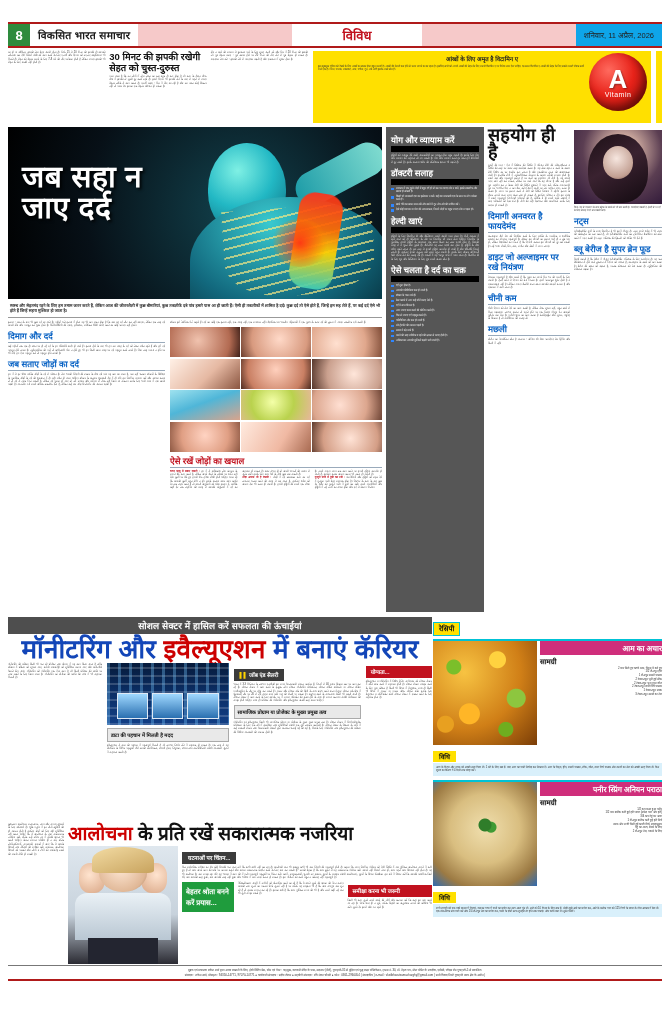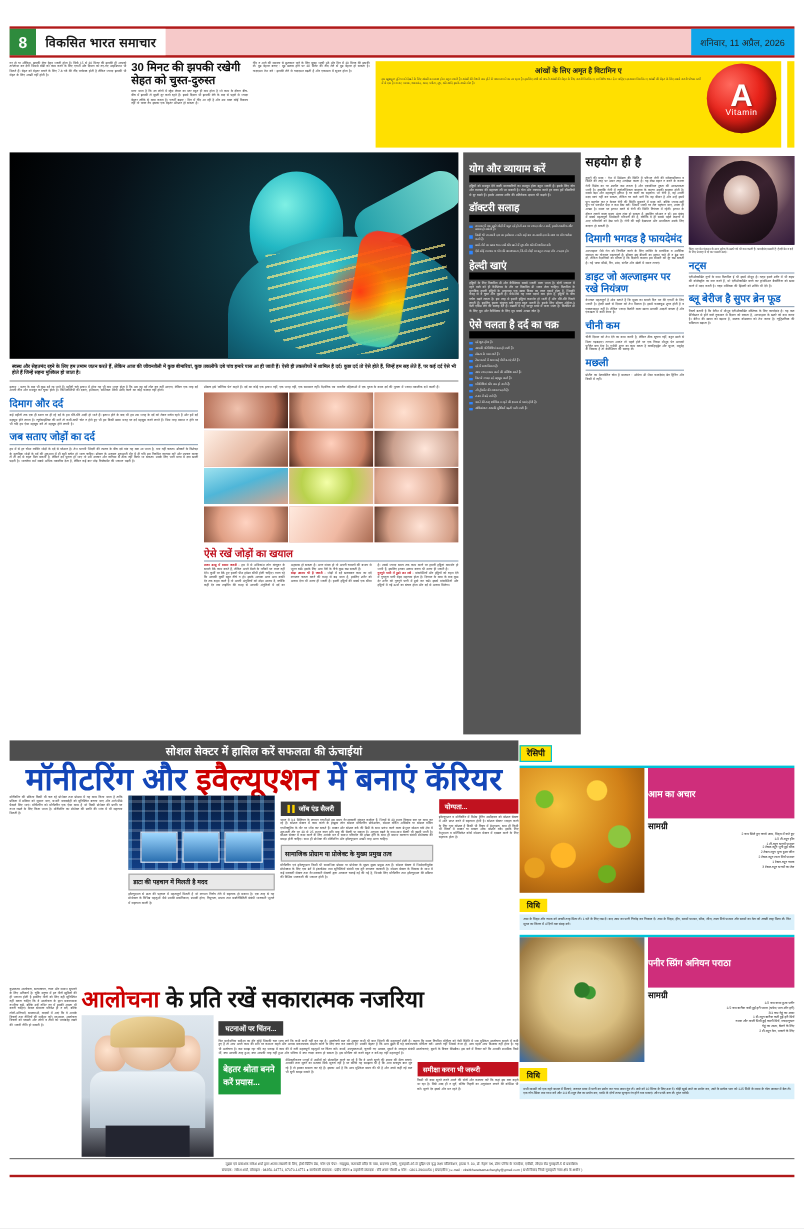--- a/index.html
+++ b/index.html
@@ -191,6 +191,7 @@
     <div class="pagenum">8</div>
     <div class="paper-name">विकसित भारत समाचार</div>
     <div class="mast-gap"></div>
+    <div class="section-name">विविध</div>
     <div class="mast-gap2"></div>
     <div class="mast-date">शनिवार, 11 अप्रैल, 2026</div>
   </div>

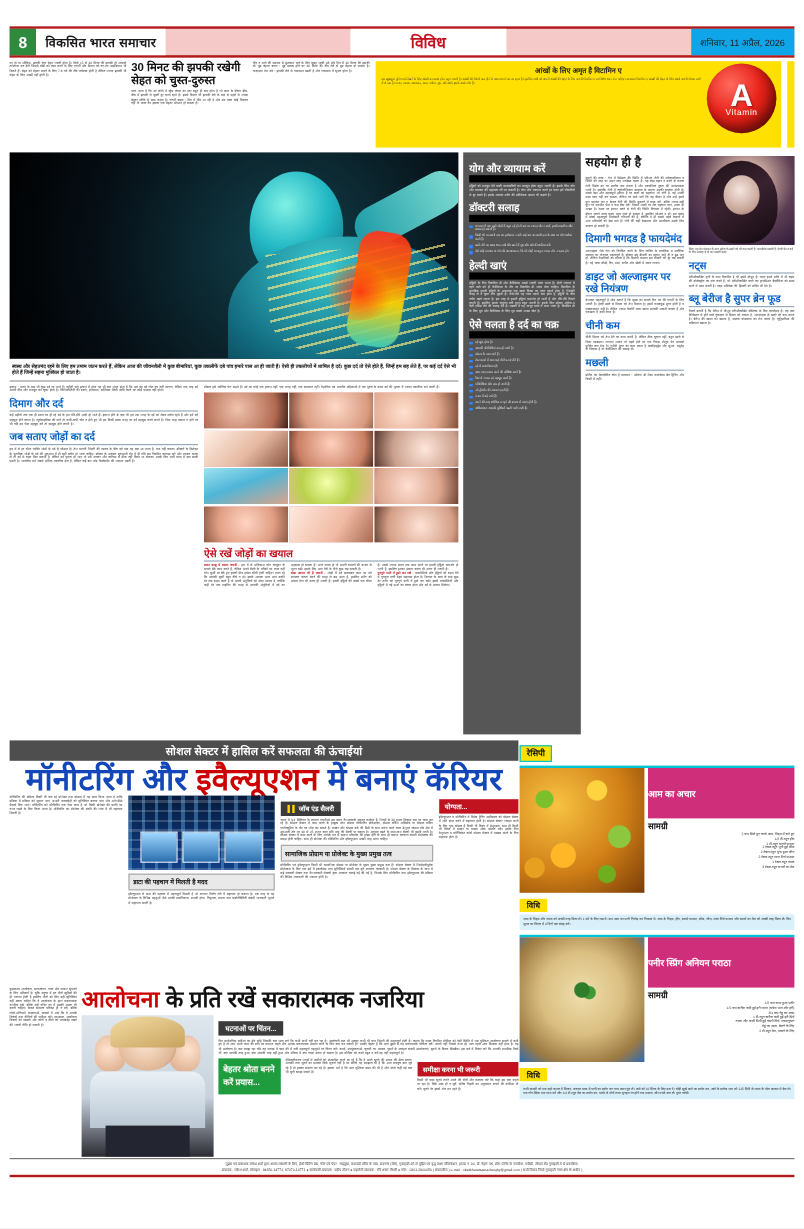--- a/index.html
+++ b/index.html
@@ -97,7 +97,7 @@
 
   .mid-col{flex:1;}
   .right-col{flex:0 0 88px;}
-  .big-head{font-size:10px;font-weight:bold;line-height:17px;color:#111;letter-spacing:.2px;}
+  .big-head{font-size:18px;font-weight:bold;line-height:17px;color:#111;letter-spacing:.2px;}
   .portrait{width:100%;height:74px;background:
      radial-gradient(circle at 55% 28%,#f2e3de 0%,#caa79d 22%,#5b3e52 55%,#2a1436 100%),
      linear-gradient(160deg,#b07ad6,#2b1340);margin:3px 0 2px;position:relative;overflow:hidden;}

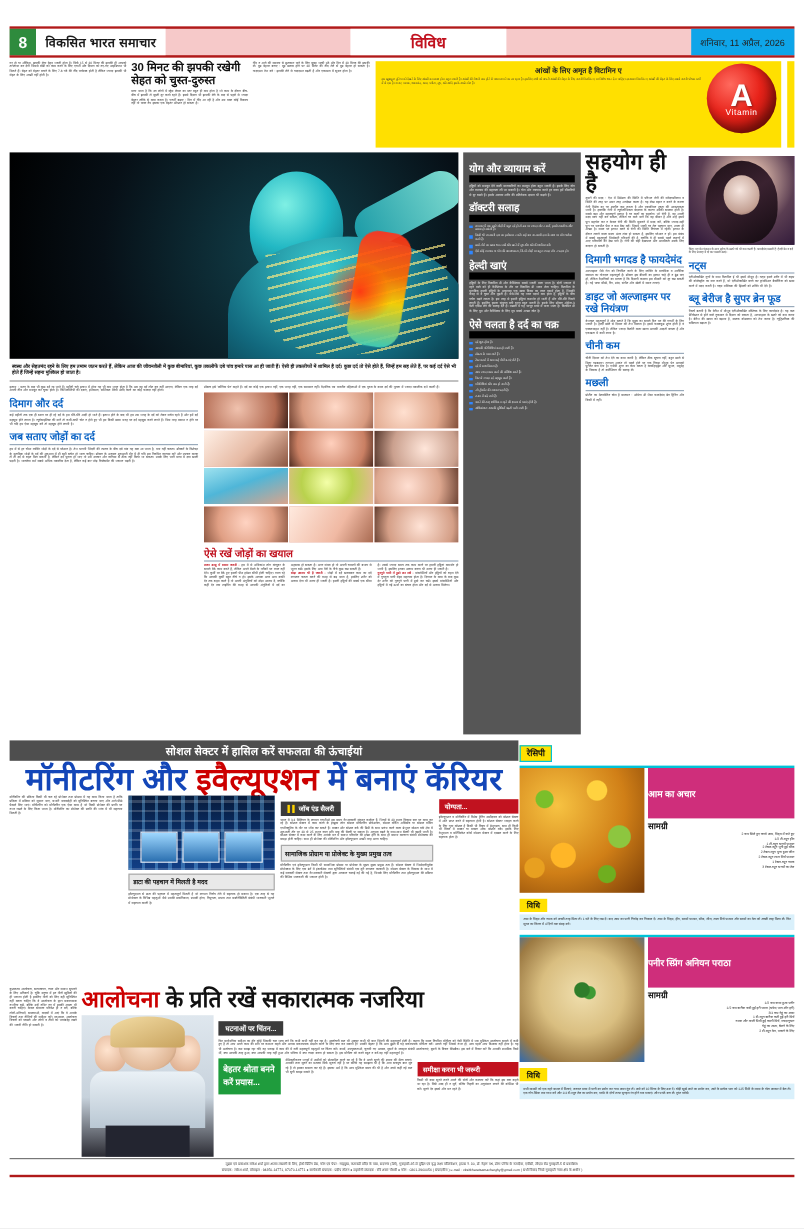--- a/index.html
+++ b/index.html
@@ -231,6 +231,10 @@
         <div class="ribs"></div>
         <div class="spine"></div>
         <div class="glow"></div>
+        <div class="hero-title">
+          <div>जब सहा न</div>
+          <div>जाए दर्द</div>
+        </div>
       </div>
 
       <div class="hero-lead">स्वस्थ और सेहतमंद रहने के लिए हम तमाम जतन करते हैं, लेकिन आज की जीवनशैली में कुछ बीमारियां, कुछ तकलीफें दबे पांव हमारे पास आ ही जाती हैं। ऐसी ही तकलीफों में शामिल है दर्द। कुछ दर्द तो ऐसे होते हैं, जिन्हें हम सह लेते हैं, पर कई दर्द ऐसे भी होते हैं जिन्हें सहना मुश्किल हो जाता है।</div>

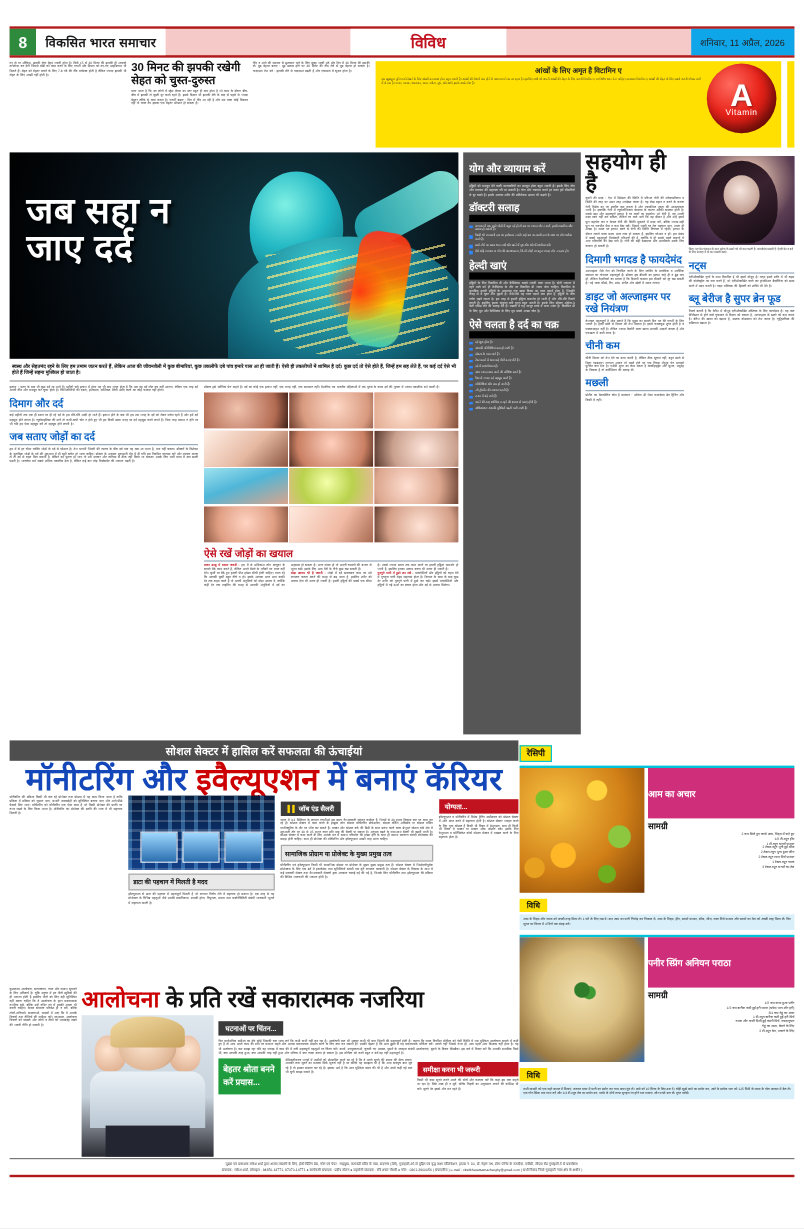--- a/index.html
+++ b/index.html
@@ -348,7 +348,7 @@
         </div>
         <div class="tx" style="margin-top:3px">दूसरों की मदद : ऐज में डिप्रेशन की स्थिति में परिजन रोगी की संवेदनशीलता व स्थिति की तरह पर असर तरह अनदेखा करता है। यह लेख बहान न करने के कारण रोगी विशेष का घर शालीन कम लगता है और एकाकीपन टूटता की आवश्यकता जाती है। हालांकि रोगी में न्यूरोलॉजिकल बदलाव के कारण उसकी समस्या होती है। सबसे बड़ा और महत्वपूर्ण इलाज है घर वालों का सहयोग। जो रोगी है, वह अपनी मदद स्वयं नहीं कर सकता, लेकिन घर वाले जानें कि वह बीमार है और उन्हें इसमें पूरा सहयोग कर न केवल रोगी की स्थिति सुधारने में मदद करें, बल्कि ज्यादा-सही पूरा घर भयभीत पैदा न कम बैठा करें। जिसमें जल्दी घर लेन पहचान जाए, उतना ही अच्छा है। समय पर इलाज करने से रोगी की स्थिति नियंत्रण में रहेगी। इलाज के दौरान लगाने वाला समय अंतर लंबा हो सकता है, इसलिए परेशान न हों। इस संबंध में सबसे महत्वपूर्ण जिम्मेदारी परिजनों की है, क्योंकि वे ही सबसे पहले लक्षणों में आए परिवर्तनों को देख पाते हैं। रोगी की सही देखभाल और आत्मीयता उसके लिए वरदान हो सकती है।</div>
 
-        <div class="sec-h">दिमागी भगदड है फायदेमंद</div>
+        <div class="sec-h">दिमागी अनवरत है फायदेमंद</div>
         <div class="tx">अल्जाइमर जैसे रोग को नियंत्रित करने के लिए व्यक्ति के मानसिक व शारीरिक स्वास्थ्य का योगदान महत्वपूर्ण है। डॉक्टर इस बीमारी का इलाज चाहे ही न ढूंढ पाए हों, लेकिन वैज्ञानिकों का मानना है कि दिमागी कसरत इस बीमारी को दूर रख सकती है। नई भाषा सीखें, रिंग, डांस, संगीत और खेलों में समय लगाएं।</div>
 
         <div class="sec-h">डाइट जो अल्जाइमर पर रखे नियंत्रण</div>

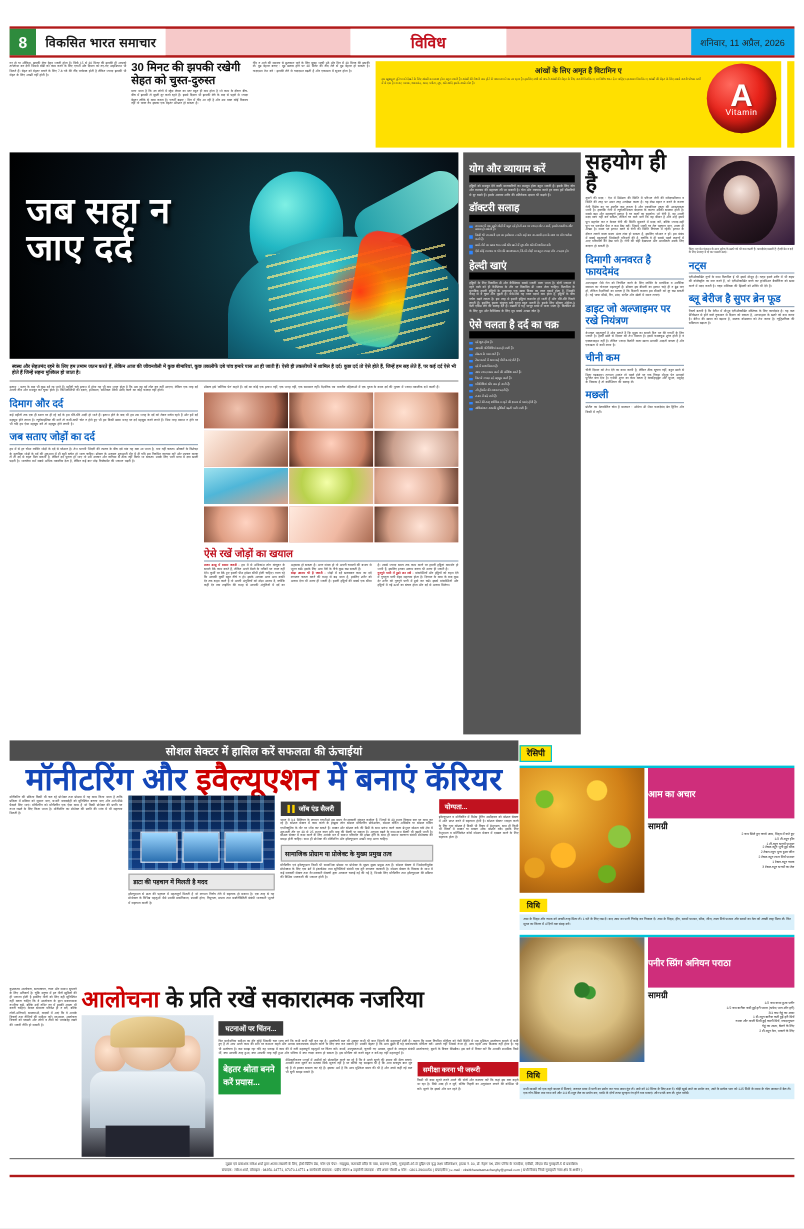--- a/index.html
+++ b/index.html
@@ -146,7 +146,7 @@
      width:30px;height:22px;background:radial-gradient(circle,#2f7d2a 0 6px,transparent 7px),
      radial-gradient(circle at 70% 60%,#3f9a34 0 5px,transparent 6px);}
   .rcp-txt{flex:1;}
-  .pinkh{background:#cf2e7b;color:#fff;font-weight:bold;font-size:7.5px;text-align:left;padding:16px 0;}
+  .pinkh{background:#cf2e7b;color:#fff;font-weight:bold;font-size:7.5px;text-align:right;padding:2px 0;}
   .ing-h{font-weight:bold;font-size:7px;color:#111;margin:2px 0 1px;}
   .ing{list-style:none;margin:0;padding:0;}
   .ing li{font-size:2.8px;line-height:3.8px;color:#333;text-align:right;}

